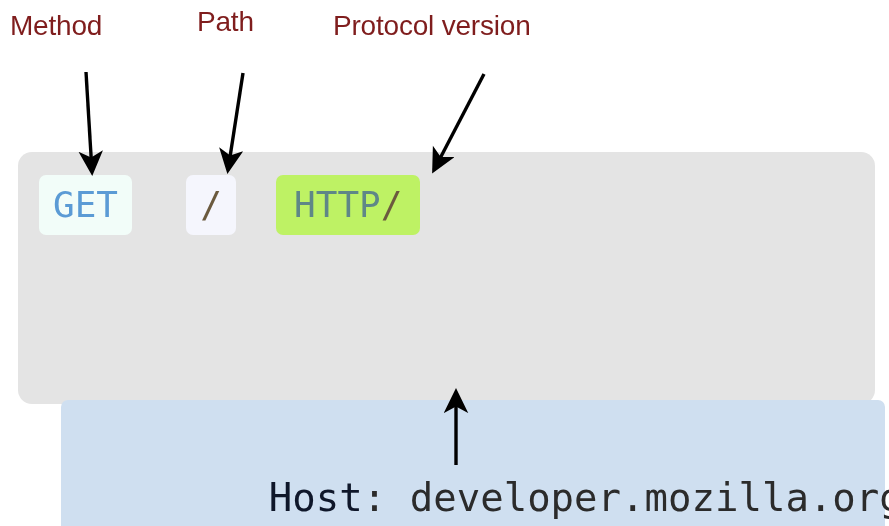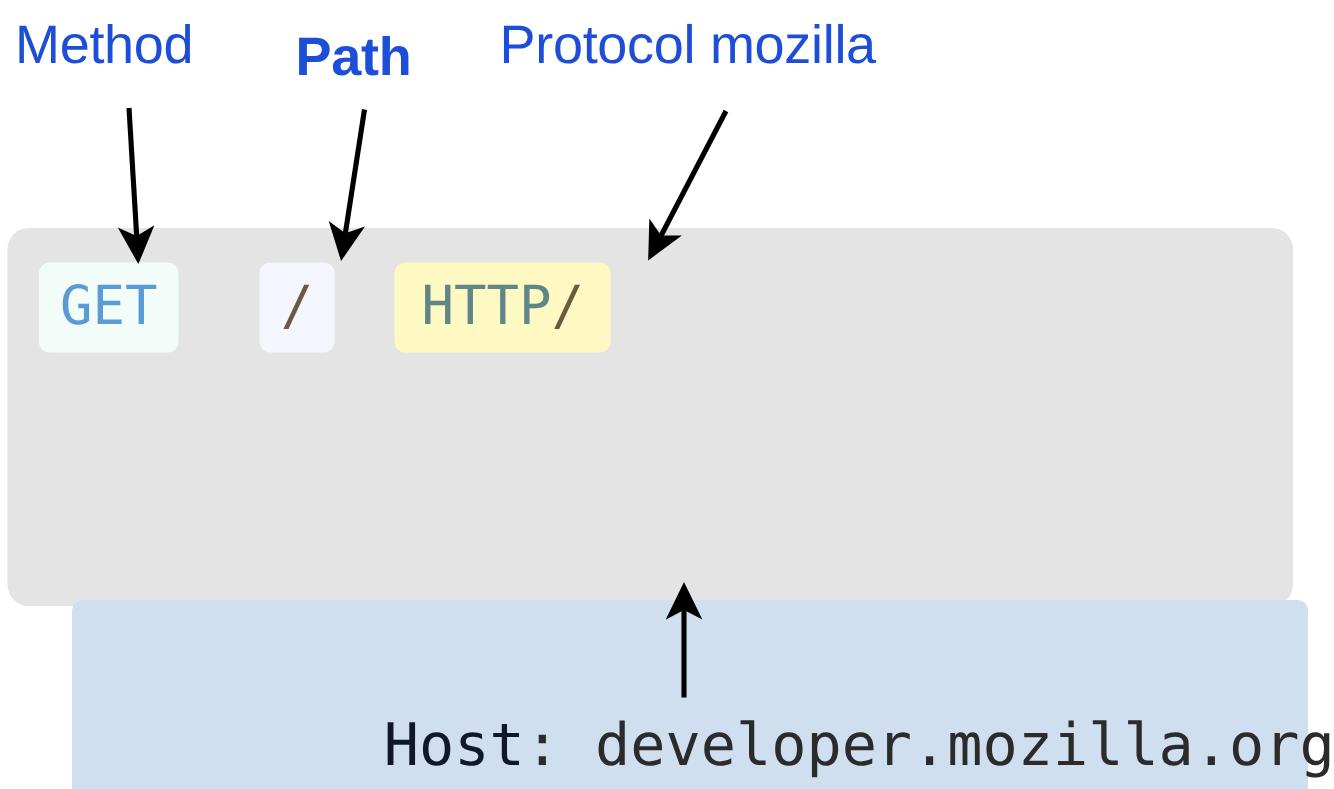--- a/index.html
+++ b/index.html
@@ -23,9 +23,9 @@
   .annot-label {
     position: absolute;
     font-family: "Liberation Sans", sans-serif;
-    font-size: 36px;
+    font-size: 28px;
     line-height: 1;
-    color: #1d4ed8;
+    color: #7f1d1d;
     white-space: nowrap;
     letter-spacing: -0.2px;
   }

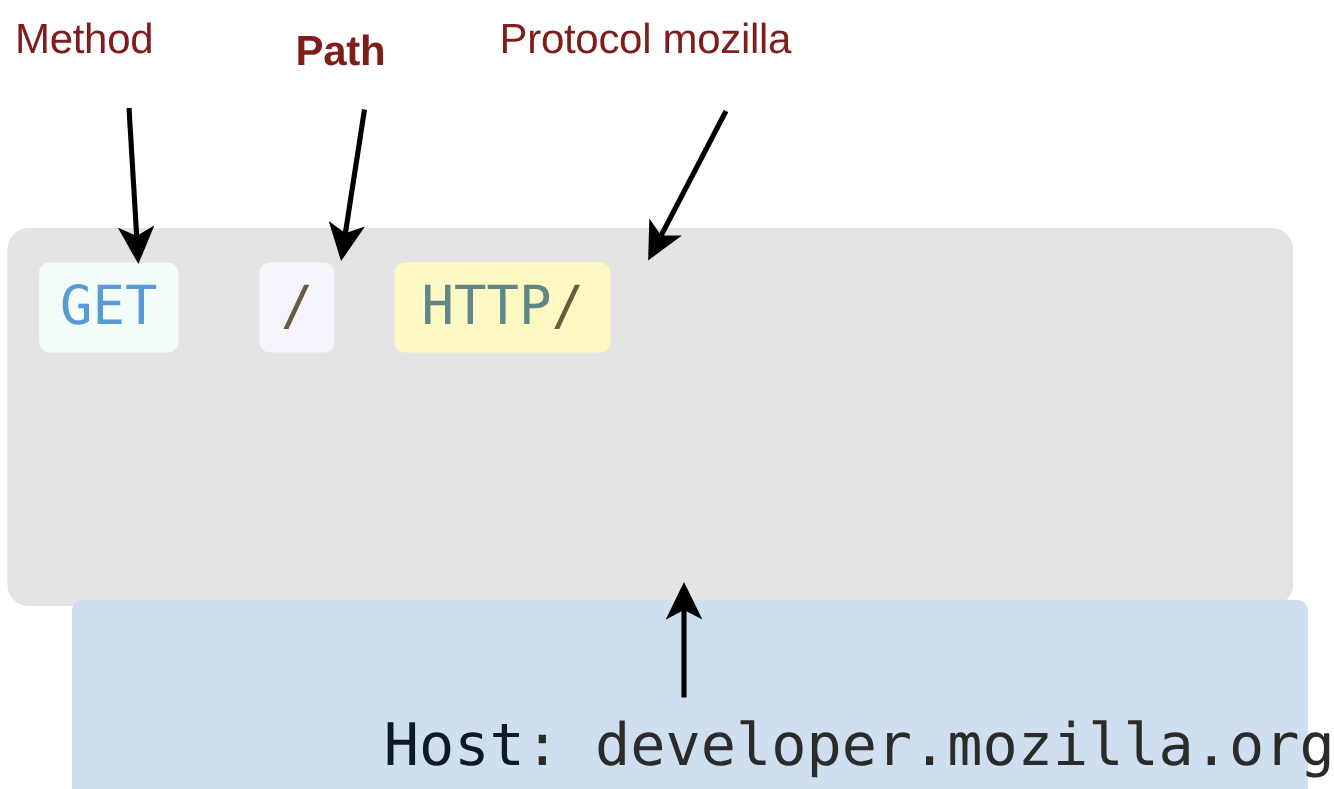--- a/index.html
+++ b/index.html
@@ -30,7 +30,7 @@
     letter-spacing: -0.2px;
   }
   #label-method { left: 10px;  top: 12px; }
-  #label-path   { left: 197px; top: 20px; font-weight: bold; }
+  #label-path   { left: 197px; top: 8px; }
   #label-proto  { left: 333px; top: 12px; }
   #label-headers{ left: 366px; top: 478px; }
 

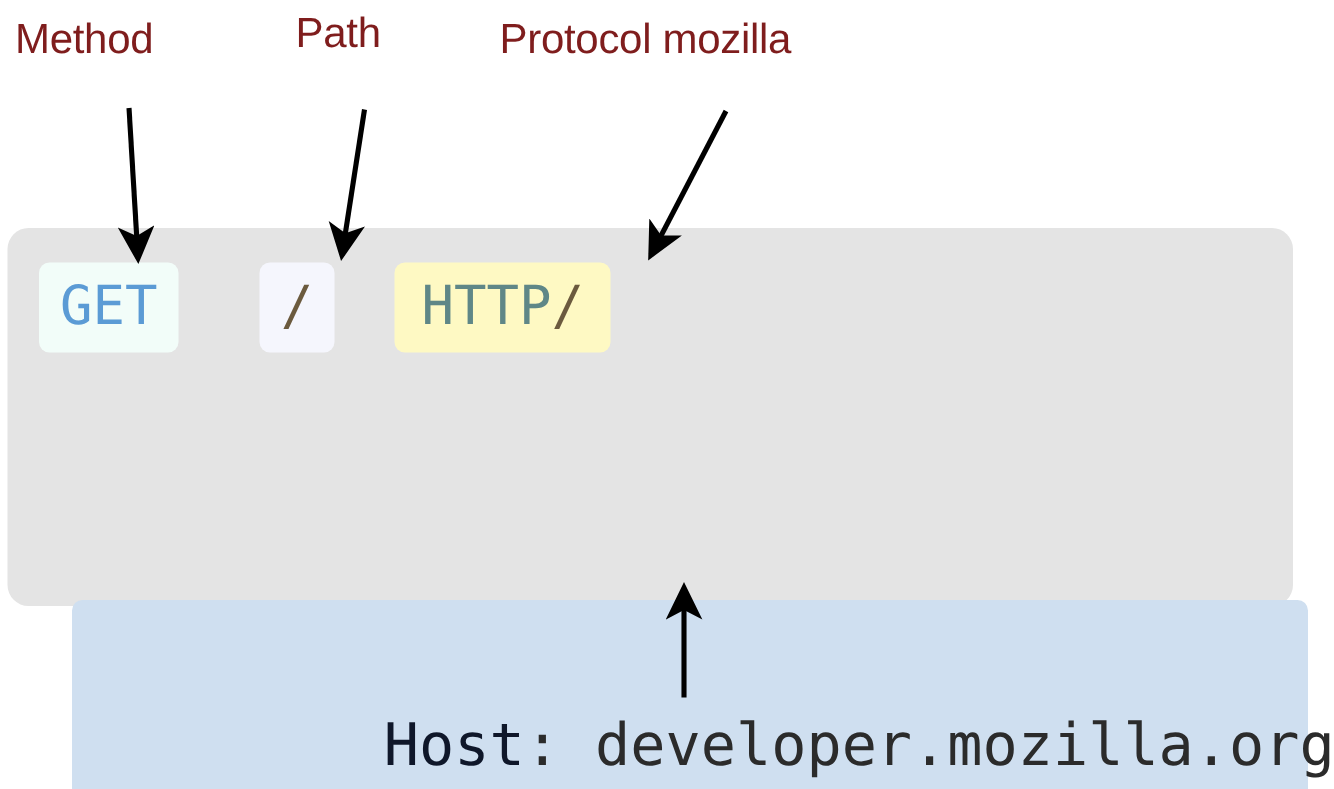--- a/index.html
+++ b/index.html
@@ -128,7 +128,7 @@
 
   <div class="annot-label" id="label-path">Path</div>
 
-  <div class="annot-label" id="label-proto">Protocol mozilla</div>
+  <div class="annot-label" id="label-proto">Protocol version</div>
 
   <div class="annot-label" id="label-headers">Headers</div>
 

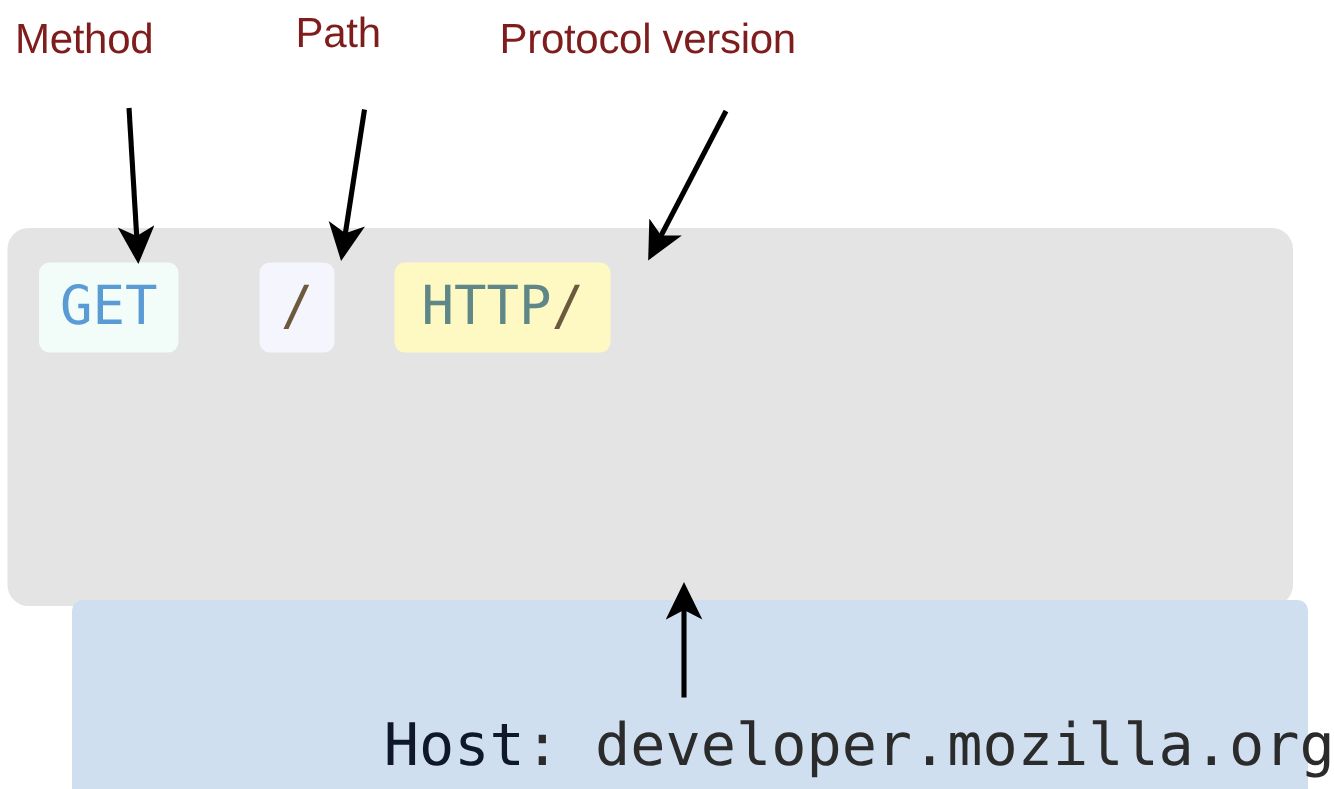--- a/index.html
+++ b/index.html
@@ -47,7 +47,7 @@
   
   #request-card {
     position: absolute;
-    left: 5px;
+    left: 18px;
     top: 152px;
     width: 857px;
     height: 252px;

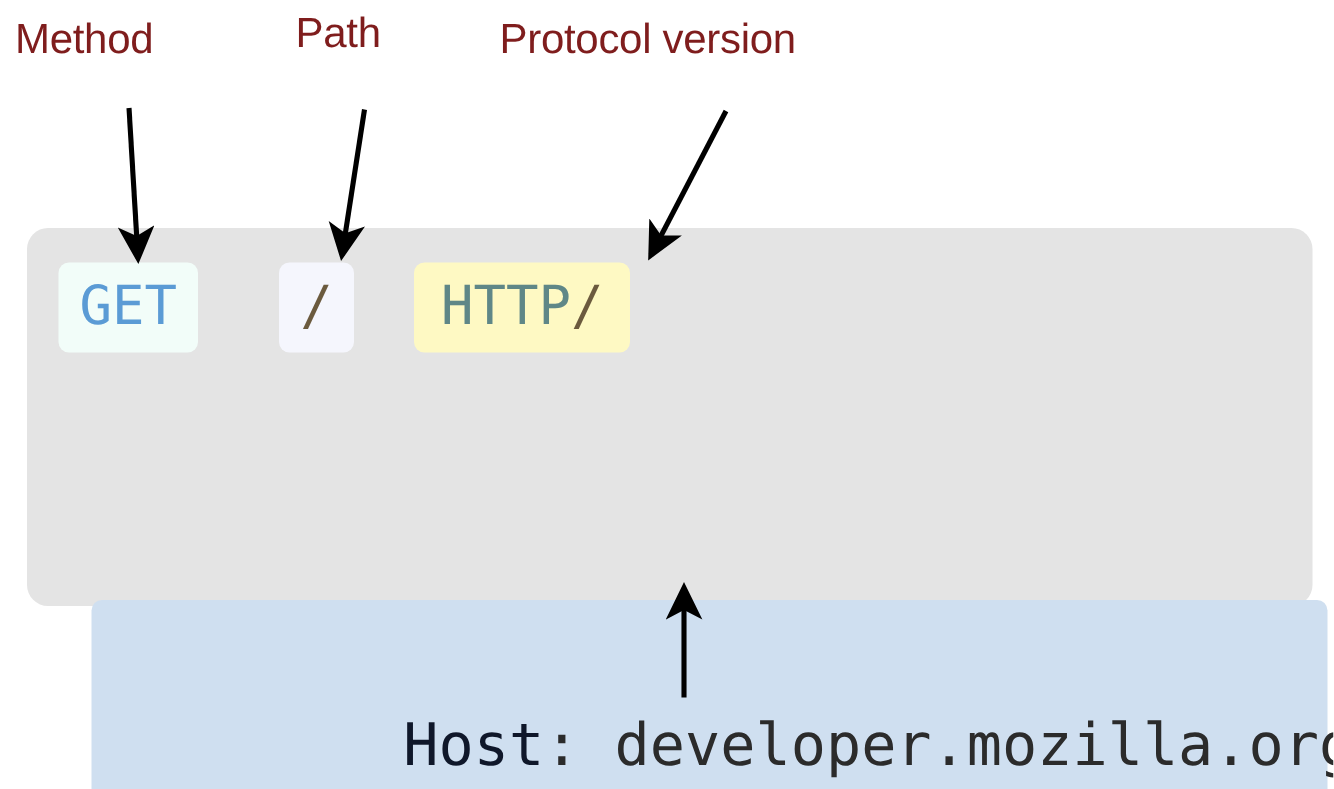--- a/index.html
+++ b/index.html
@@ -87,7 +87,7 @@
     color: #6b5a3e;
   }
   #proto-box {
-    background: #fef9c3;
+    background: #bef264;
     margin-left: 40px;
     padding: 0 18px;
     letter-spacing: 0px;

